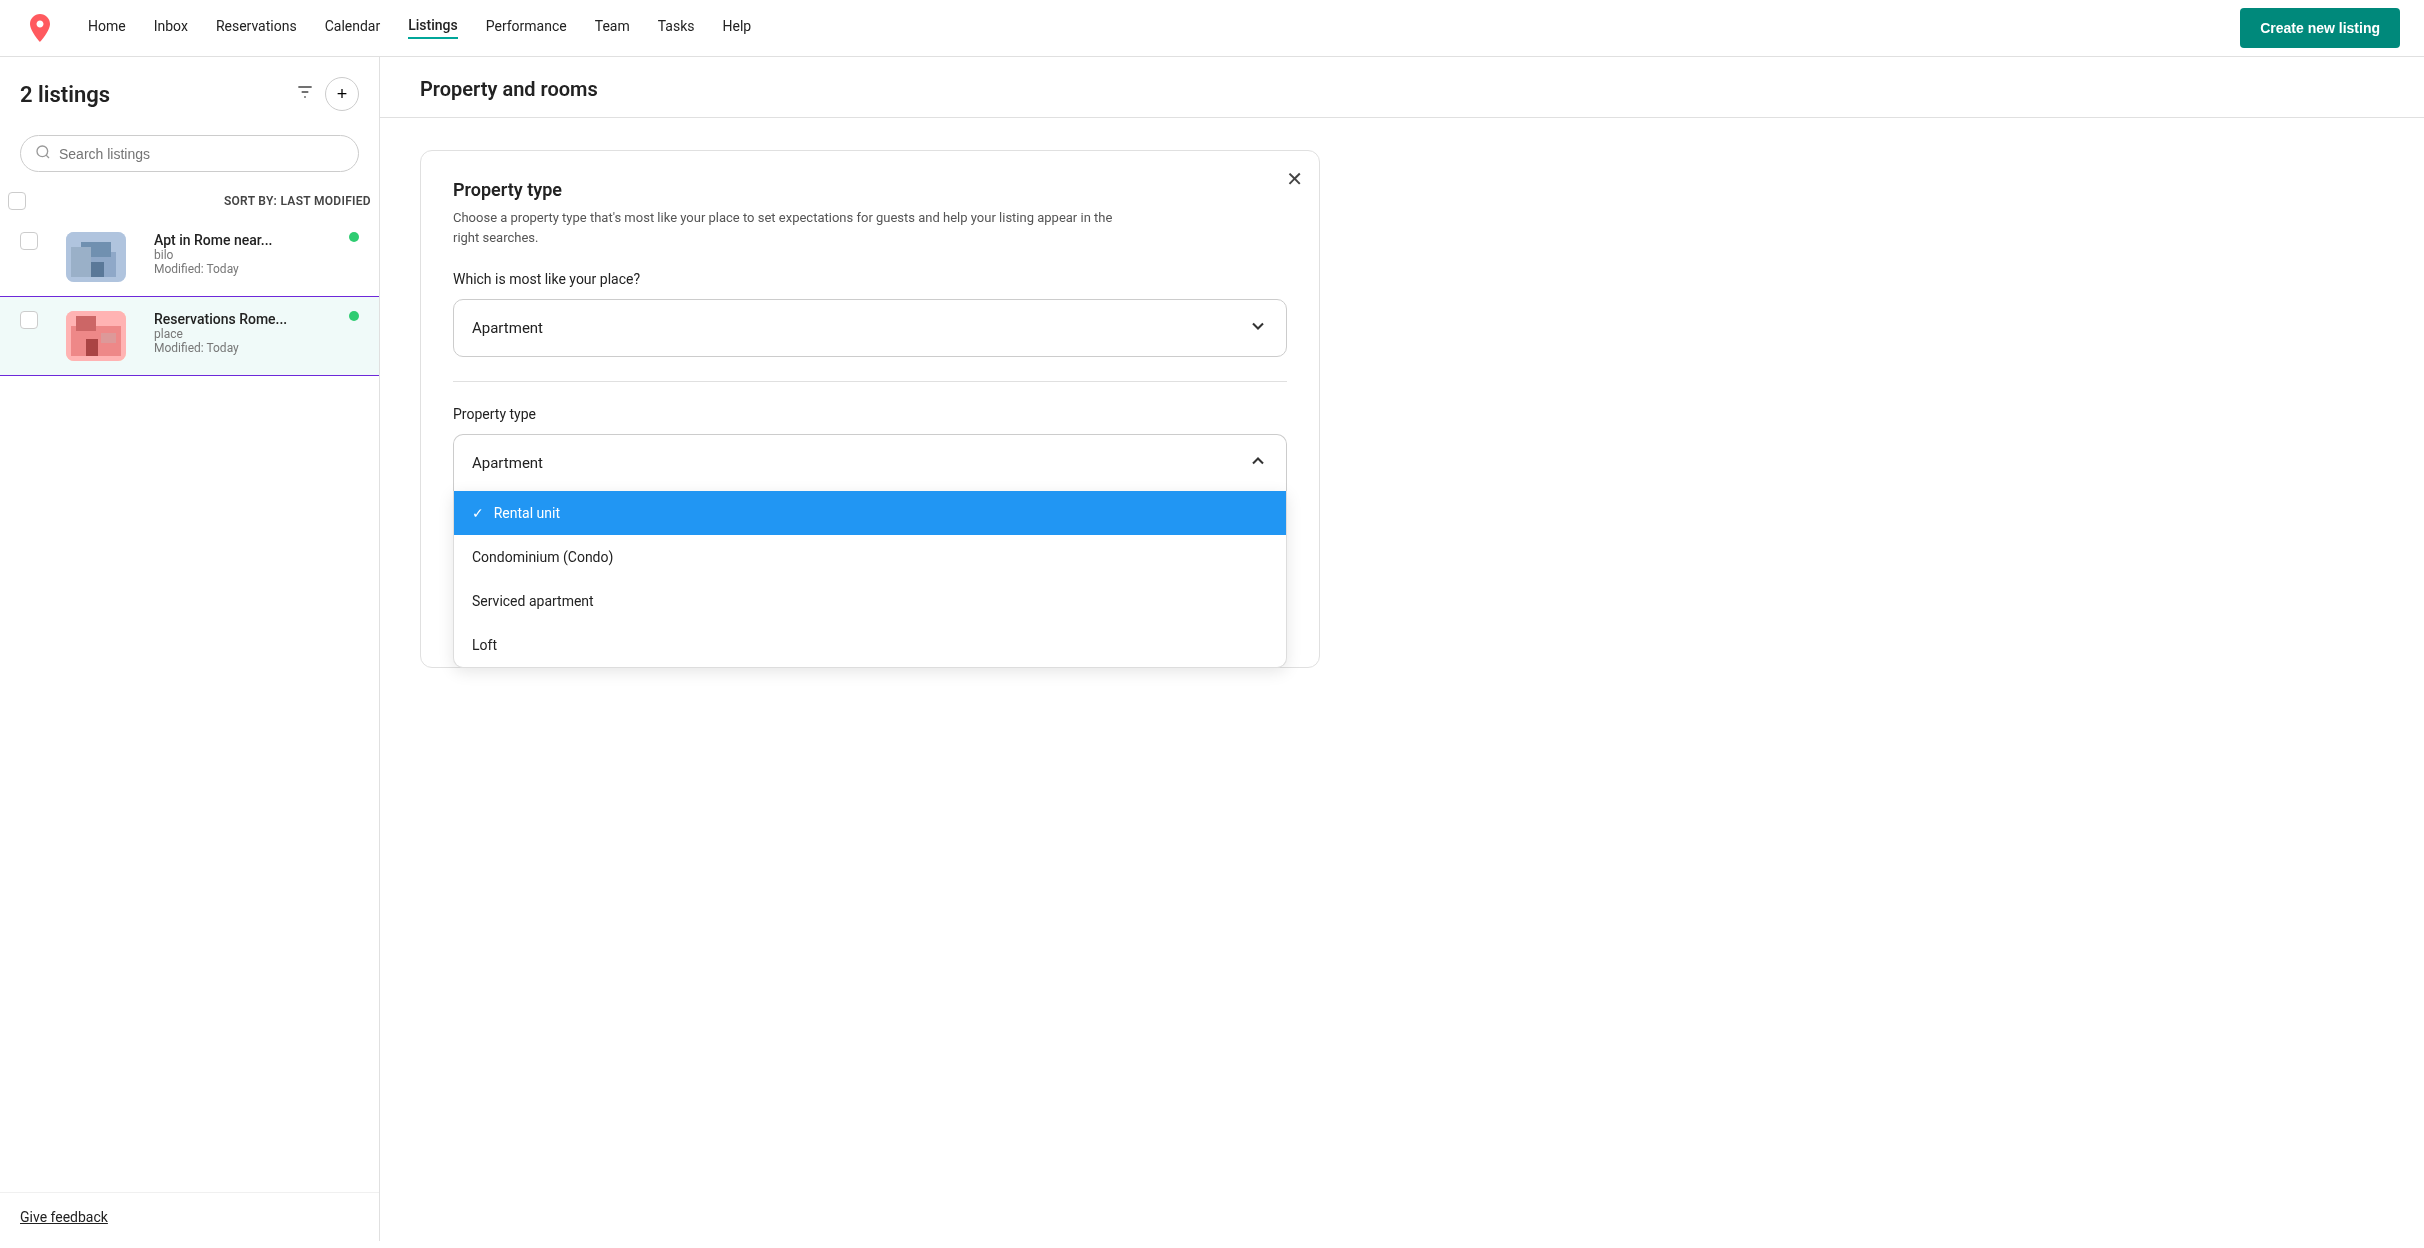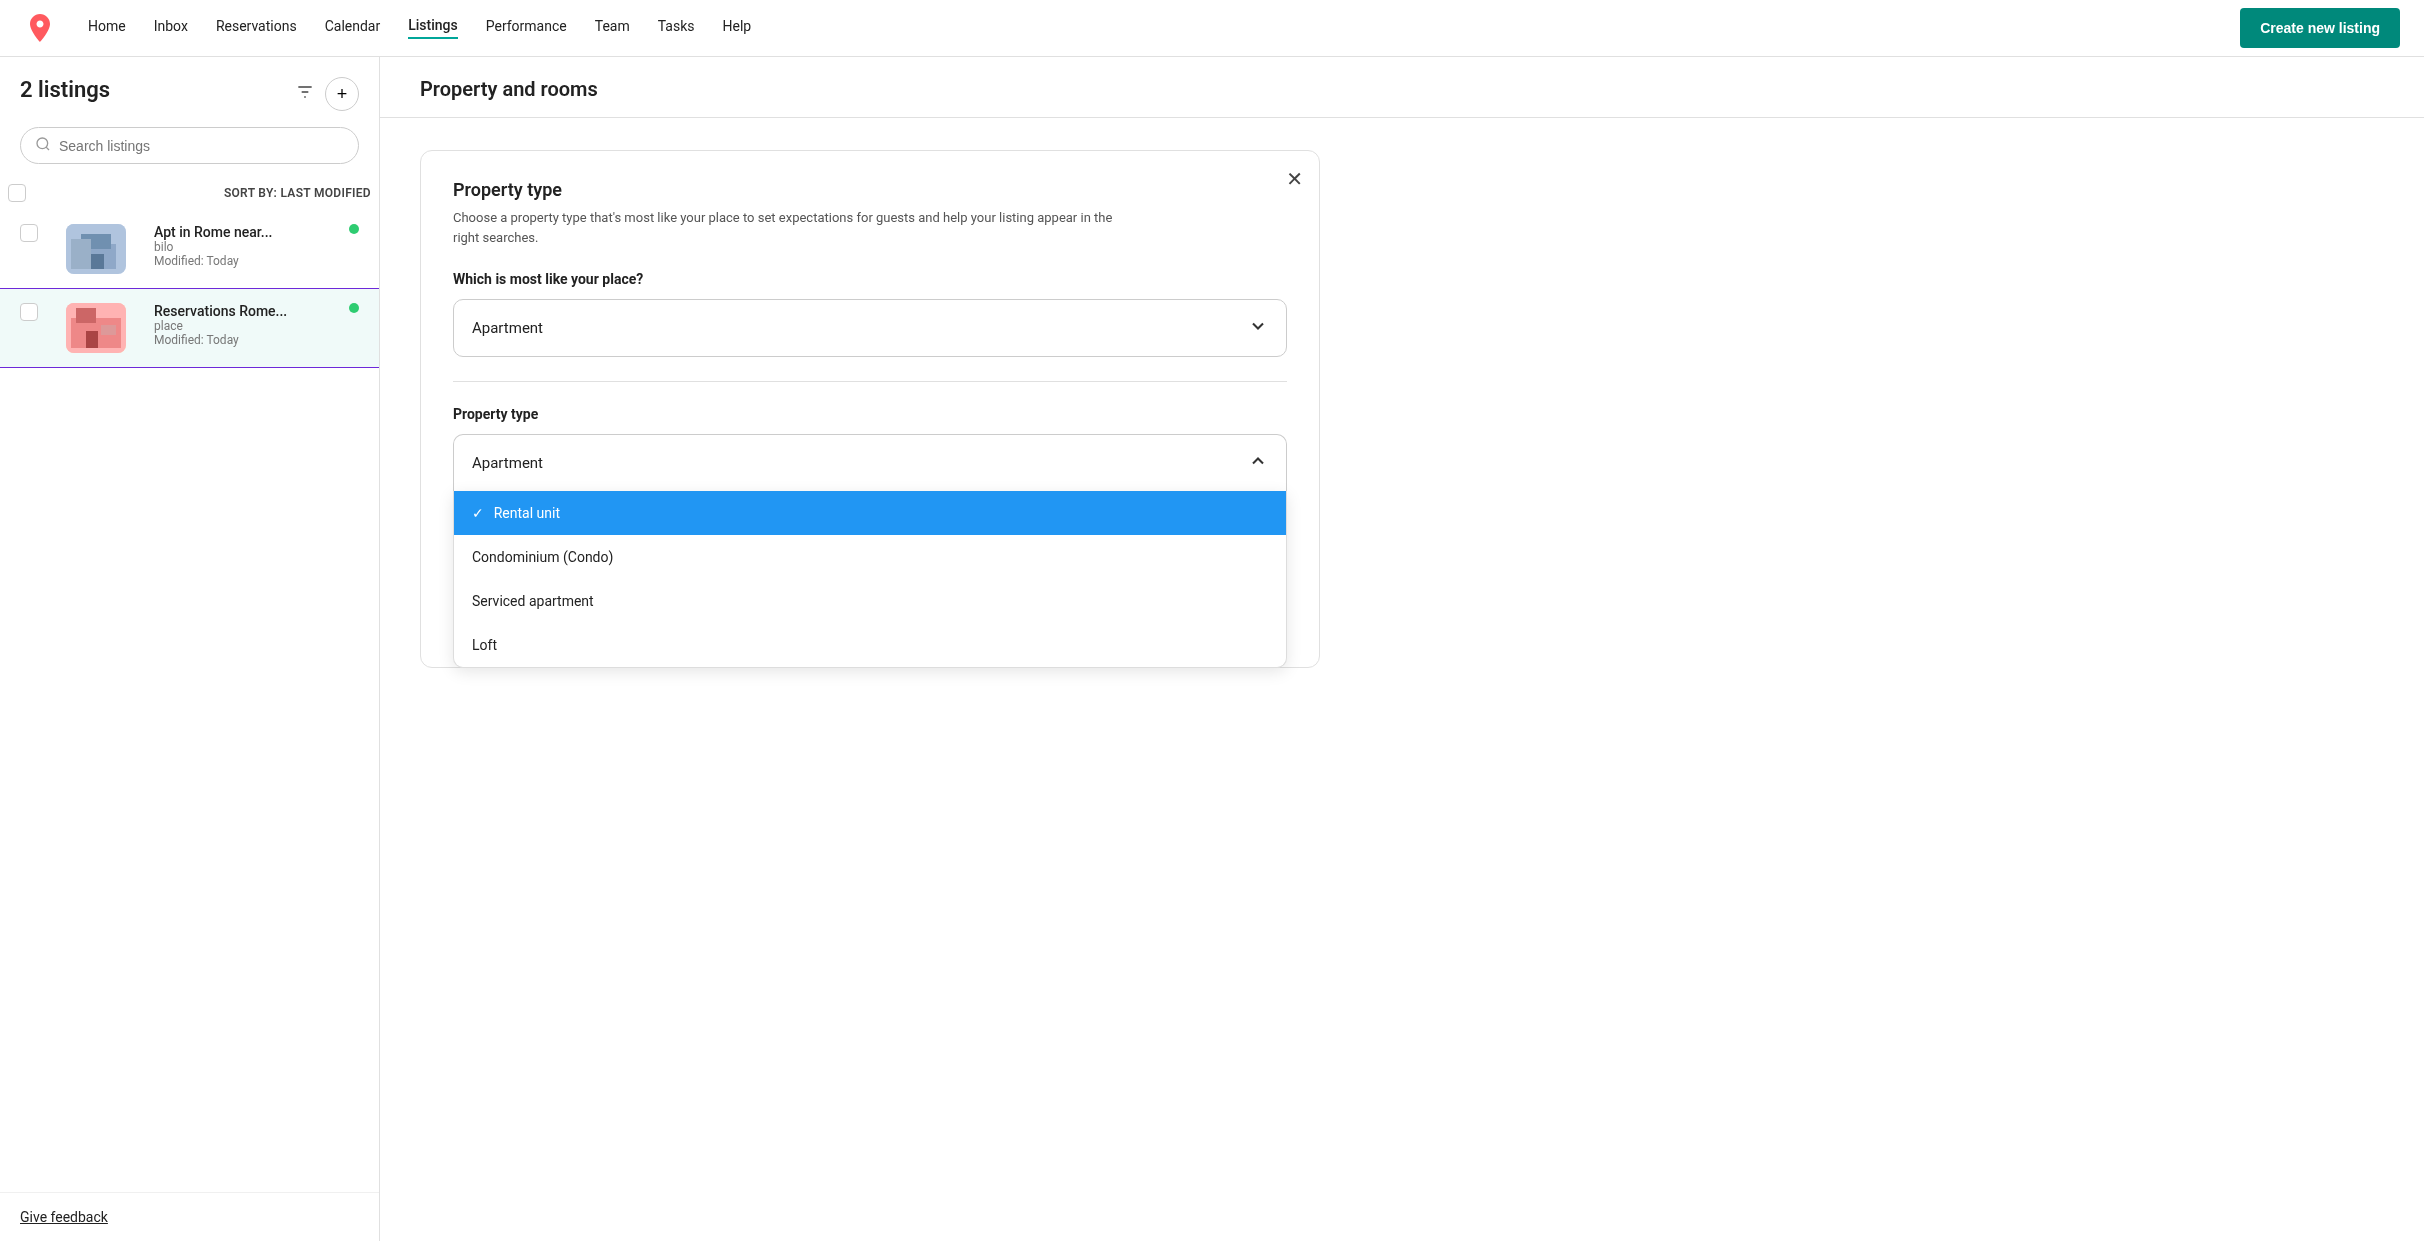--- a/index.html
+++ b/index.html
@@ -20,7 +20,7 @@
     
     .sidebar { width: 380px; border-right: 1px solid #e0e0e0; display: flex; flex-direction: column; flex-shrink: 0; }
     .sidebar-header { padding: 20px 20px 12px; }
-    .sidebar-title-row { display: flex; justify-content: space-between; margin-bottom: 16px; }
+    .sidebar-title-row { display: flex; align-items: center; justify-content: space-between; margin-bottom: 24px; }
     .sidebar-title { font-size: 22px; font-weight: 600; }
     .sidebar-title-actions { display: flex; align-items: center; gap: 10px; }
     .icon-btn { background: none; border: 1px solid #ccc; border-radius: 50%; width: 34px; height: 34px; display: flex; align-items: center; justify-content: center; cursor: pointer; font-size: 18px; }

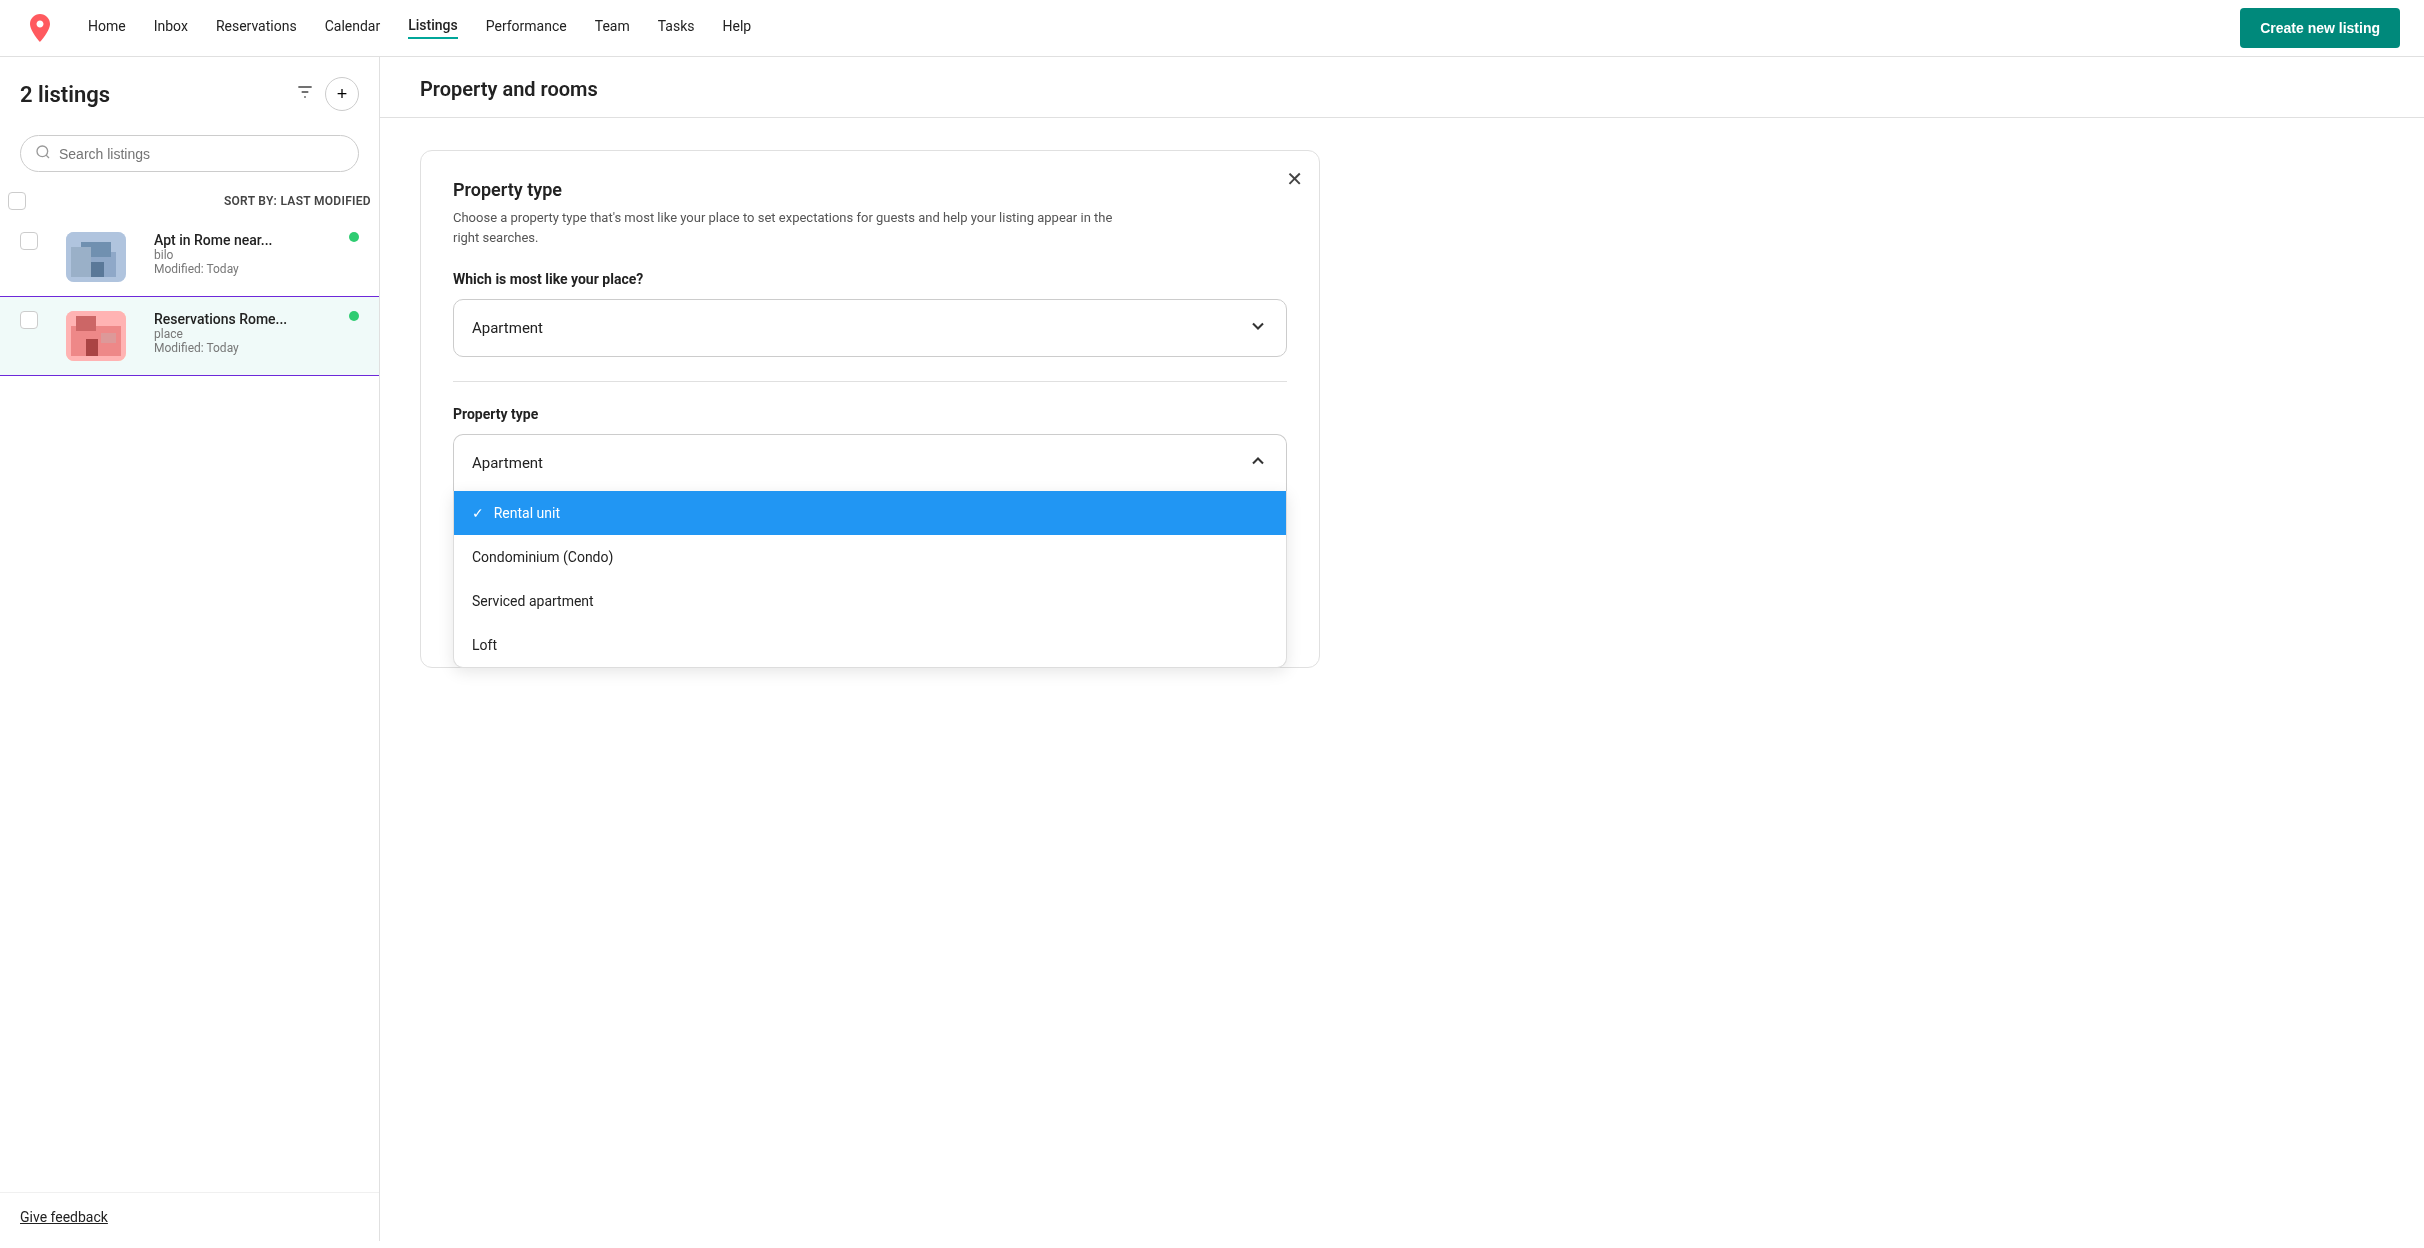--- a/index.html
+++ b/index.html
@@ -52,7 +52,7 @@
     .card-close { position: absolute; top: 16px; right: 16px; background: none; border: none; font-size: 20px; cursor: pointer; color: #444; }
     .card-title { font-size: 18px; font-weight: 600; margin-bottom: 8px; }
     .card-desc { font-size: 13px; color: #555; line-height: 1.5; max-width: 680px; margin-bottom: 24px; }
-    .field-label { font-size: 14px; font-weight: 700; margin-bottom: 12px; }
+    .field-label { font-size: 14px; font-weight: 400; margin-bottom: 12px; }
     .select-wrapper { position: relative; margin-bottom: 16px; }
     .divider { border: none; border-top: 1px solid #e0e0e0; margin: 24px 0; }
 

